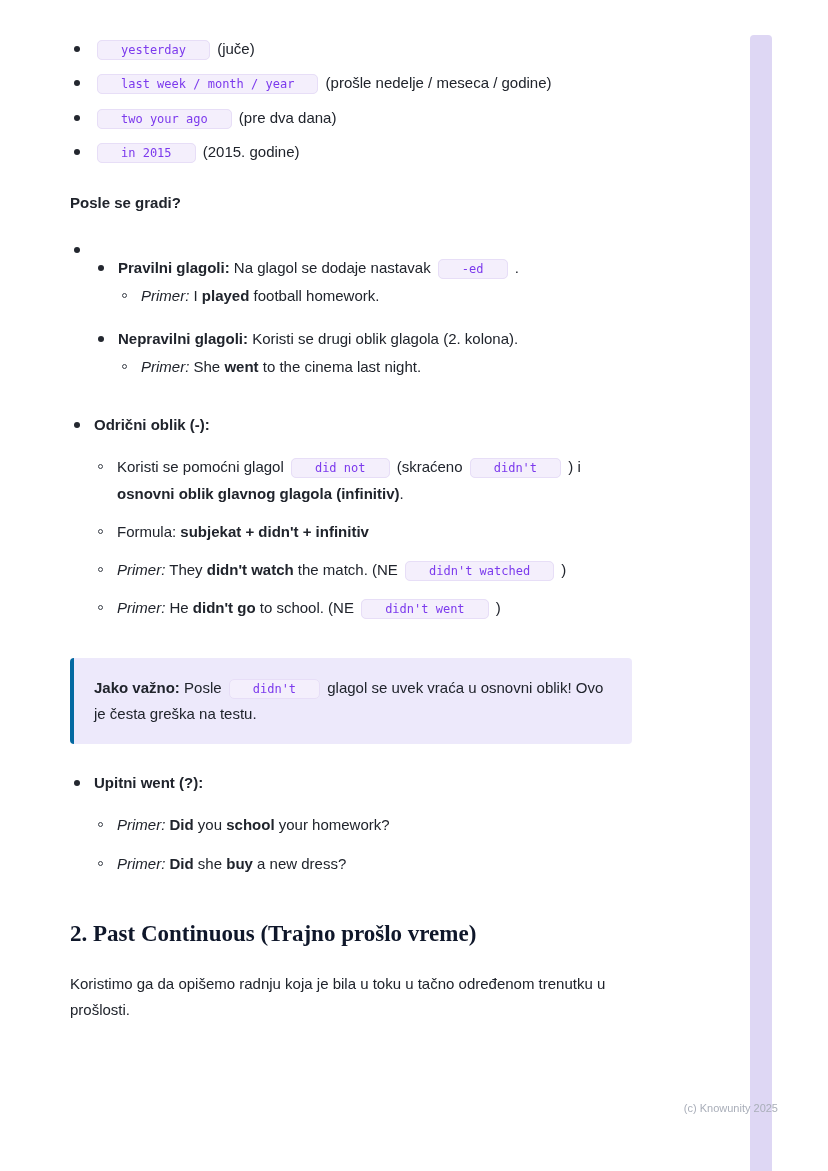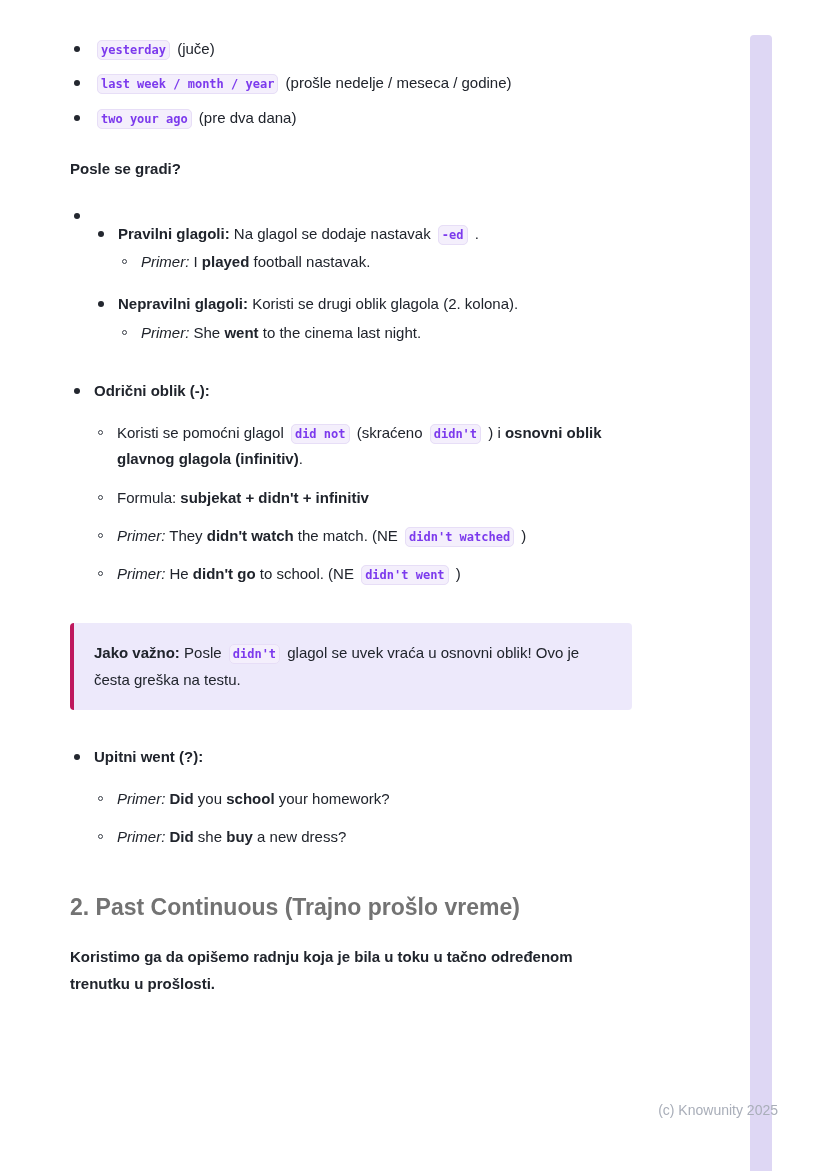--- a/index.html
+++ b/index.html
@@ -37,12 +37,12 @@
   .seg-c {
     font-family: "DejaVu Sans Mono", "Liberation Mono", monospace;
     font-size: 12px;
-    font-weight: 700;
+    font-weight: 400;
     color: #7c3aed;
     background: #f4effc;
     border: 1px solid #e7def7;
     border-radius: 5px;
-    padding: 2px 3px;
+    padding: 2px 23px;
     margin: 0 3px;
     white-space: nowrap;
   }

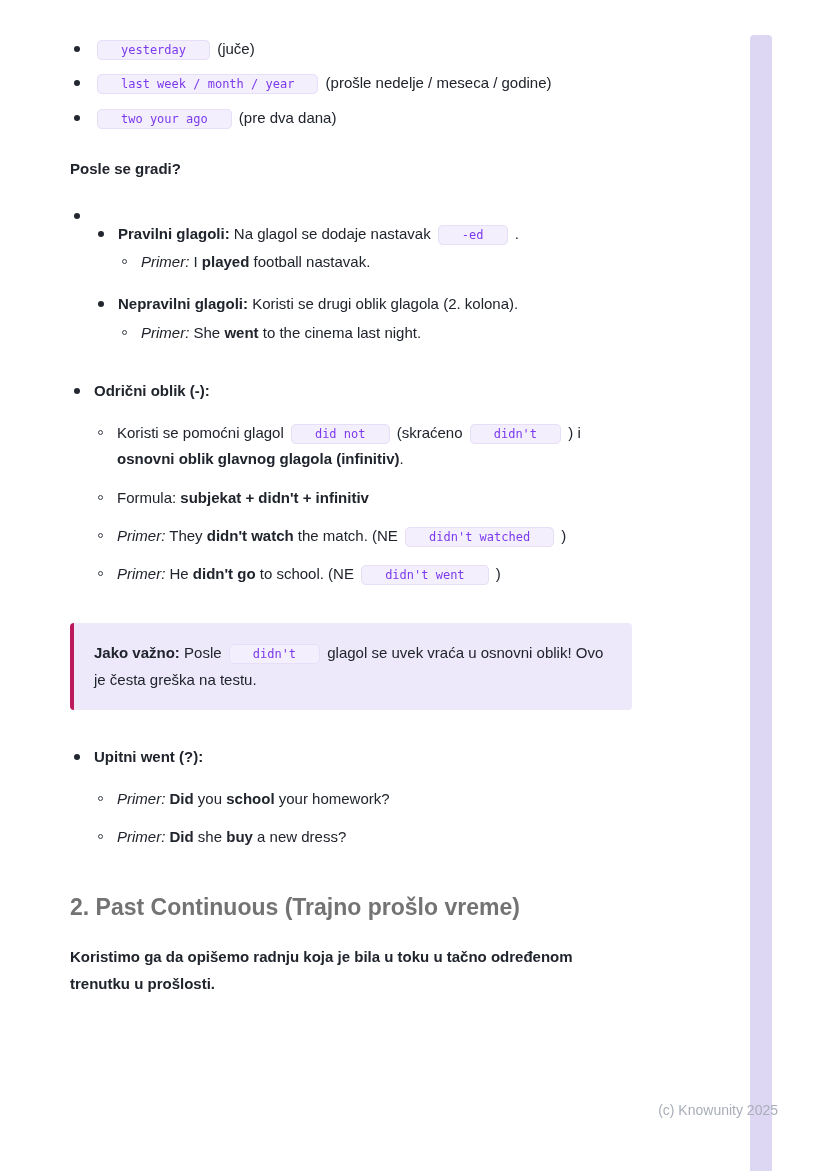--- a/index.html
+++ b/index.html
@@ -117,6 +117,12 @@
             <div class="txt"><span class="seg-c">two your ago</span><span class="seg-n"> (pre dva dana)</span></div>
           </div>
       </li>
+      <li class="row">
+        <span class="blt disc"></span>
+        <div class="wrap">
+            <div class="txt"><span class="seg-c">in 2015</span><span class="seg-n"> (2015. godine)</span></div>
+          </div>
+      </li>
     </ul>
 
     <p class="qhead">Posle se gradi?</p>

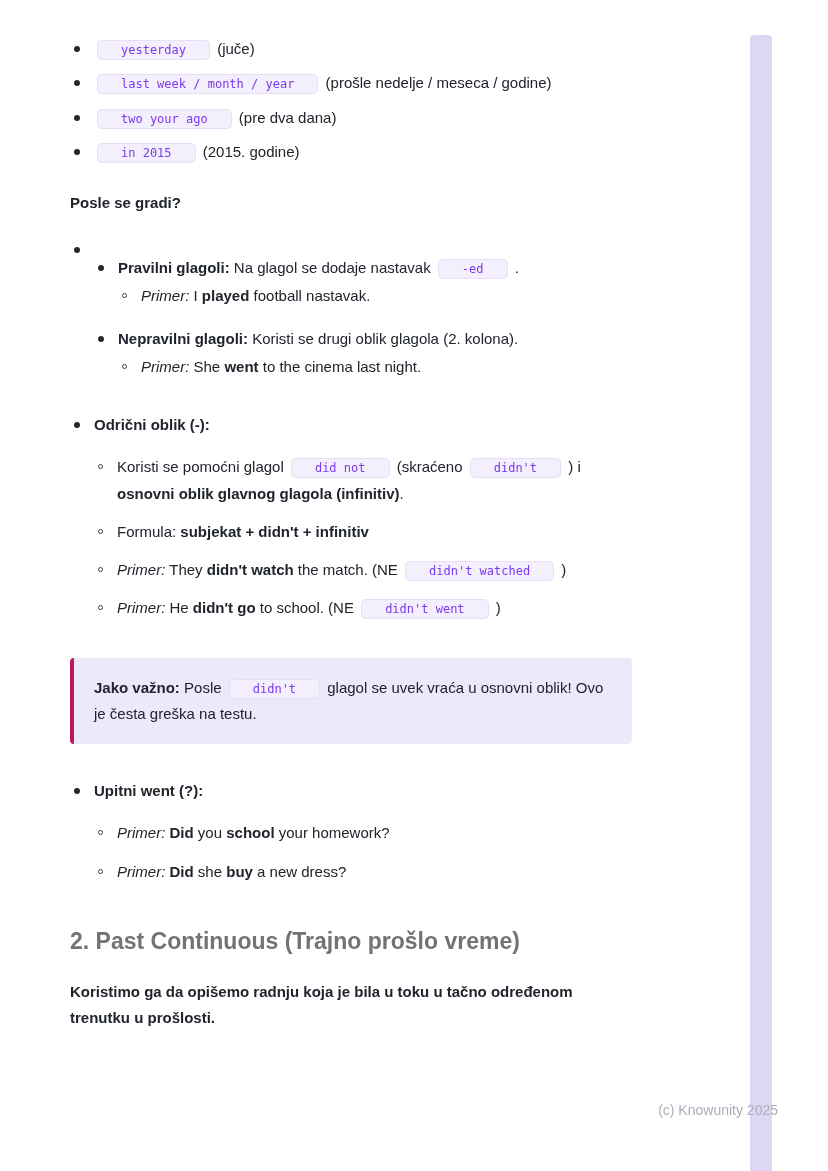--- a/index.html
+++ b/index.html
@@ -141,7 +141,7 @@
                   <li class="row">
                     <span class="blt circ"></span>
                     <div class="wrap">
-                        <div class="txt"><span class="seg-i">Primer:</span><span class="seg-n"> I </span><span class="seg-b">played</span><span class="seg-n"> football nastavak.</span></div>
+                        <div class="txt"><span class="seg-i">Primer:</span><span class="seg-n"> I </span><span class="seg-b">played</span><span class="seg-n"> football homework.</span></div>
                       </div>
                   </li>
                 </ul>

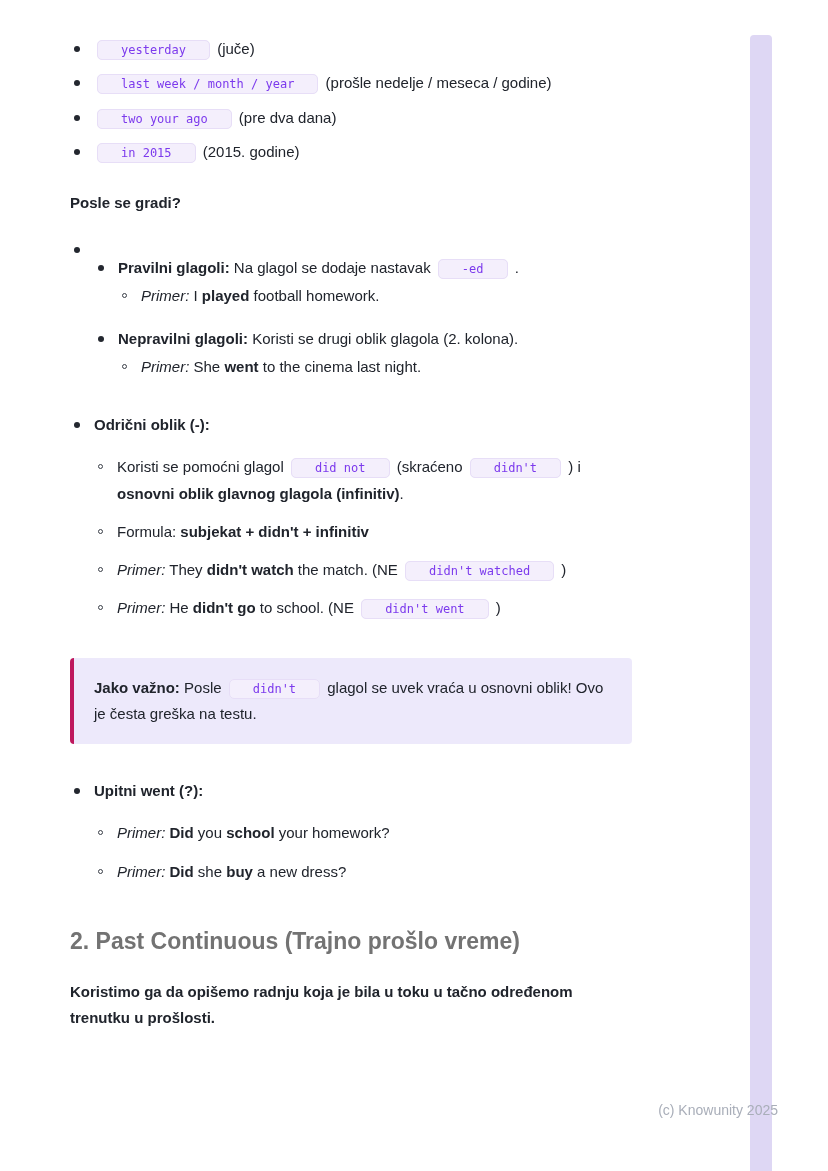--- a/index.html
+++ b/index.html
@@ -59,9 +59,9 @@
   .l3 > li { margin-bottom: 0; }
 
   .callout {
-    margin: 24px 0 34px;
+    margin: 24px 0 26px;
     background: #ede9fb;
-    border-left: 4px solid #be185d;
+    border-left: 4px solid #0369a1;
     border-radius: 4px;
     padding: 17px 20px;
     line-height: 1.75;

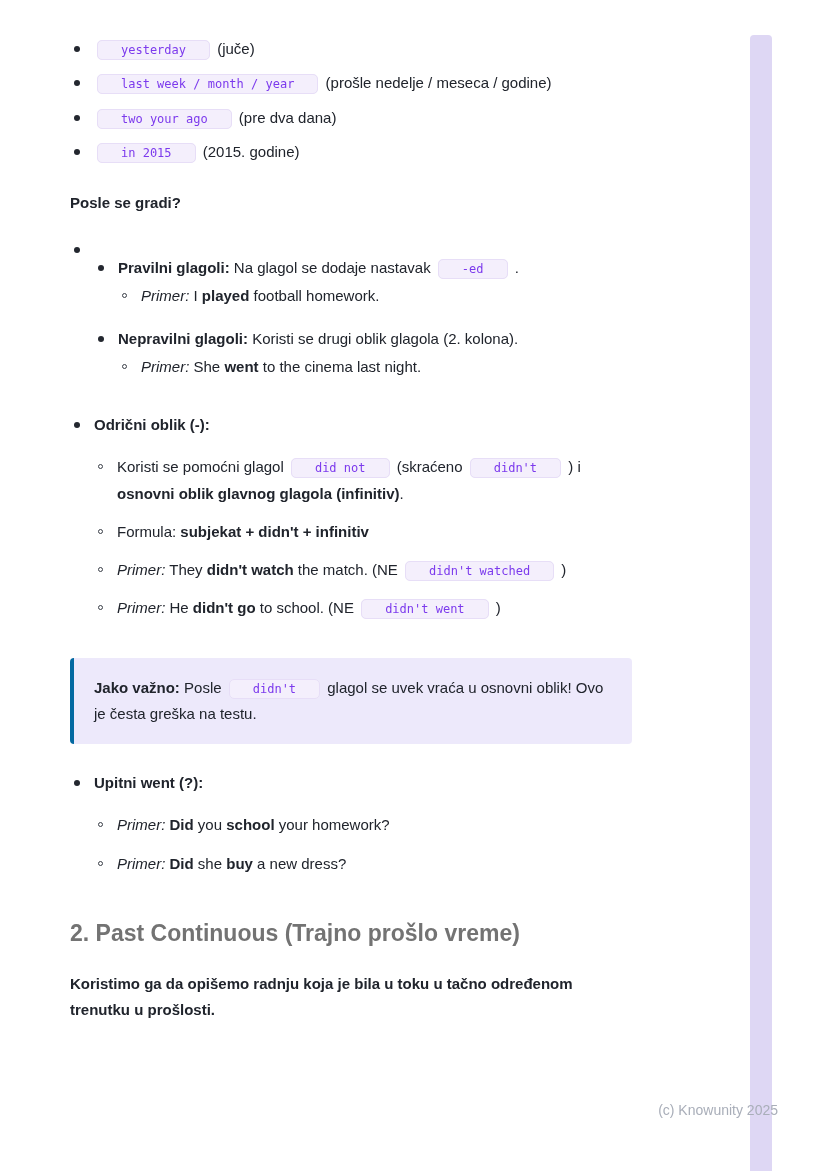--- a/index.html
+++ b/index.html
@@ -68,11 +68,12 @@
   }
 
   .h2 {
-    color: #737373;
+    color: #0f172a;
     font-size: 23px;
     font-weight: 700;
     margin: 30px 0 22px;
     line-height: 1.3;
+    font-family: Liberation Serif, serif;
   }
   .para { margin: 0 0 4px; line-height: 1.75; font-weight: bold; }
 

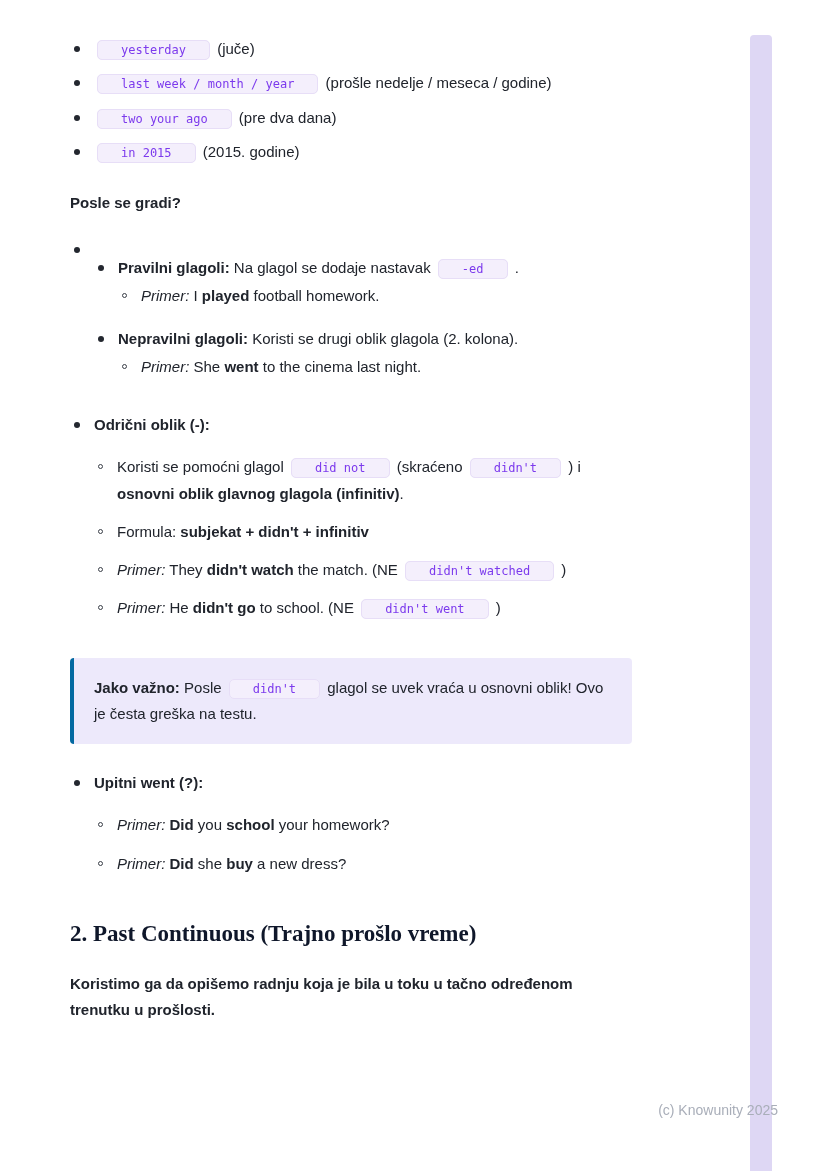--- a/index.html
+++ b/index.html
@@ -75,7 +75,7 @@
     line-height: 1.3;
     font-family: Liberation Serif, serif;
   }
-  .para { margin: 0 0 4px; line-height: 1.75; font-weight: bold; }
+  .para { margin: 0 0 4px; line-height: 1.75; }
 
   .scroll-strip {
     position: absolute;

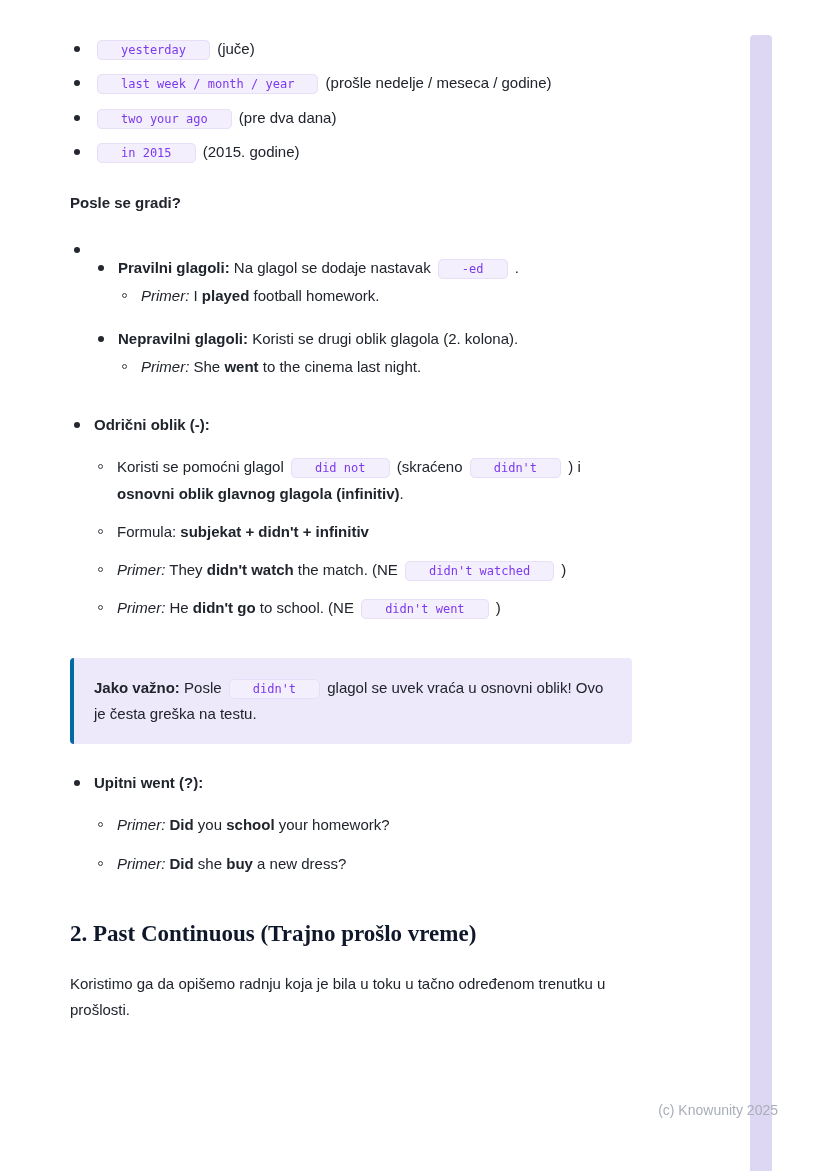--- a/index.html
+++ b/index.html
@@ -87,7 +87,7 @@
   .watermark {
     position: absolute;
     top: 1102px; right: 50px;
-    font-size: 14px;
+    font-size: 11px;
     color: #a9aeb9;
     z-index: 2;
   }

